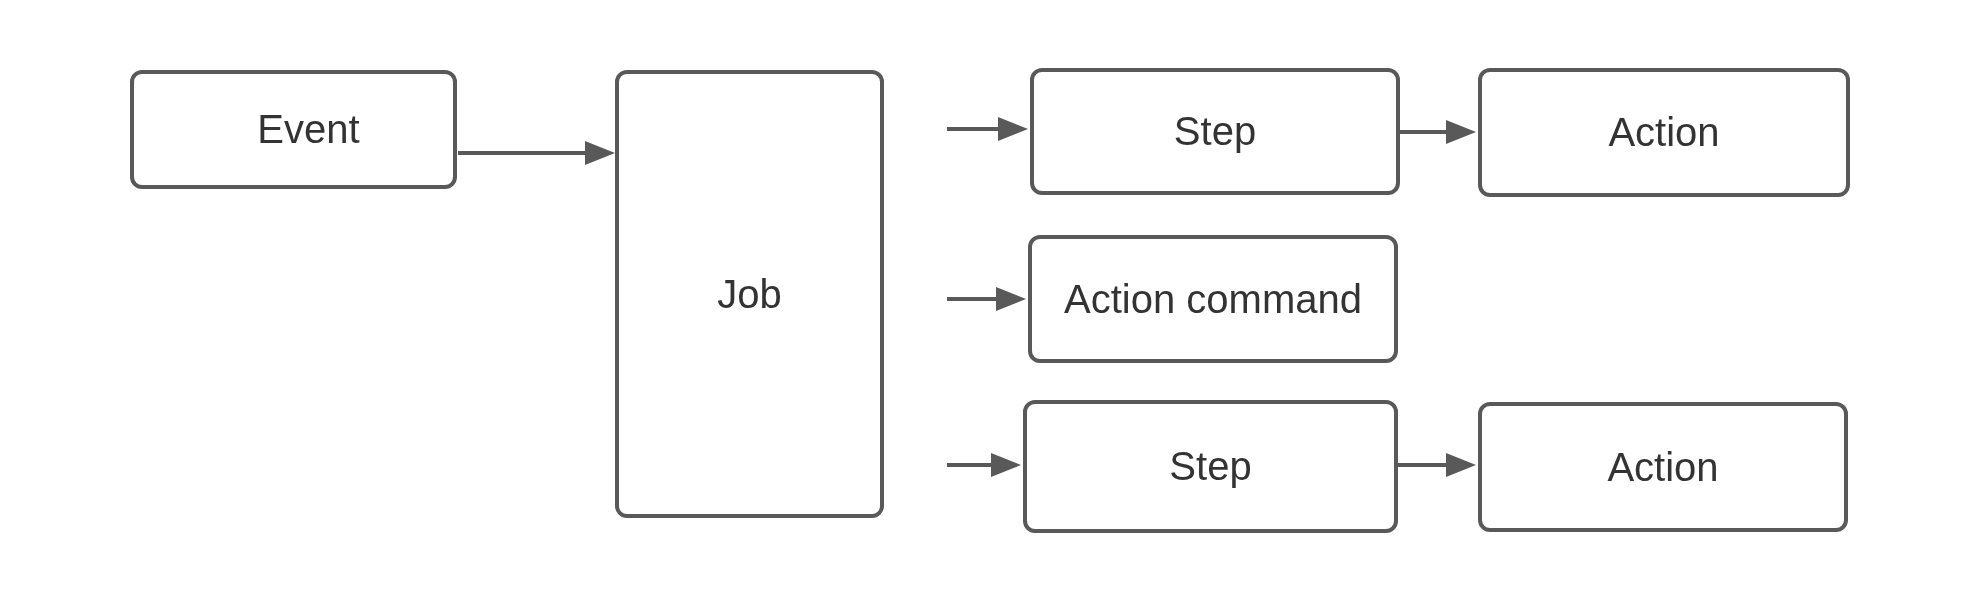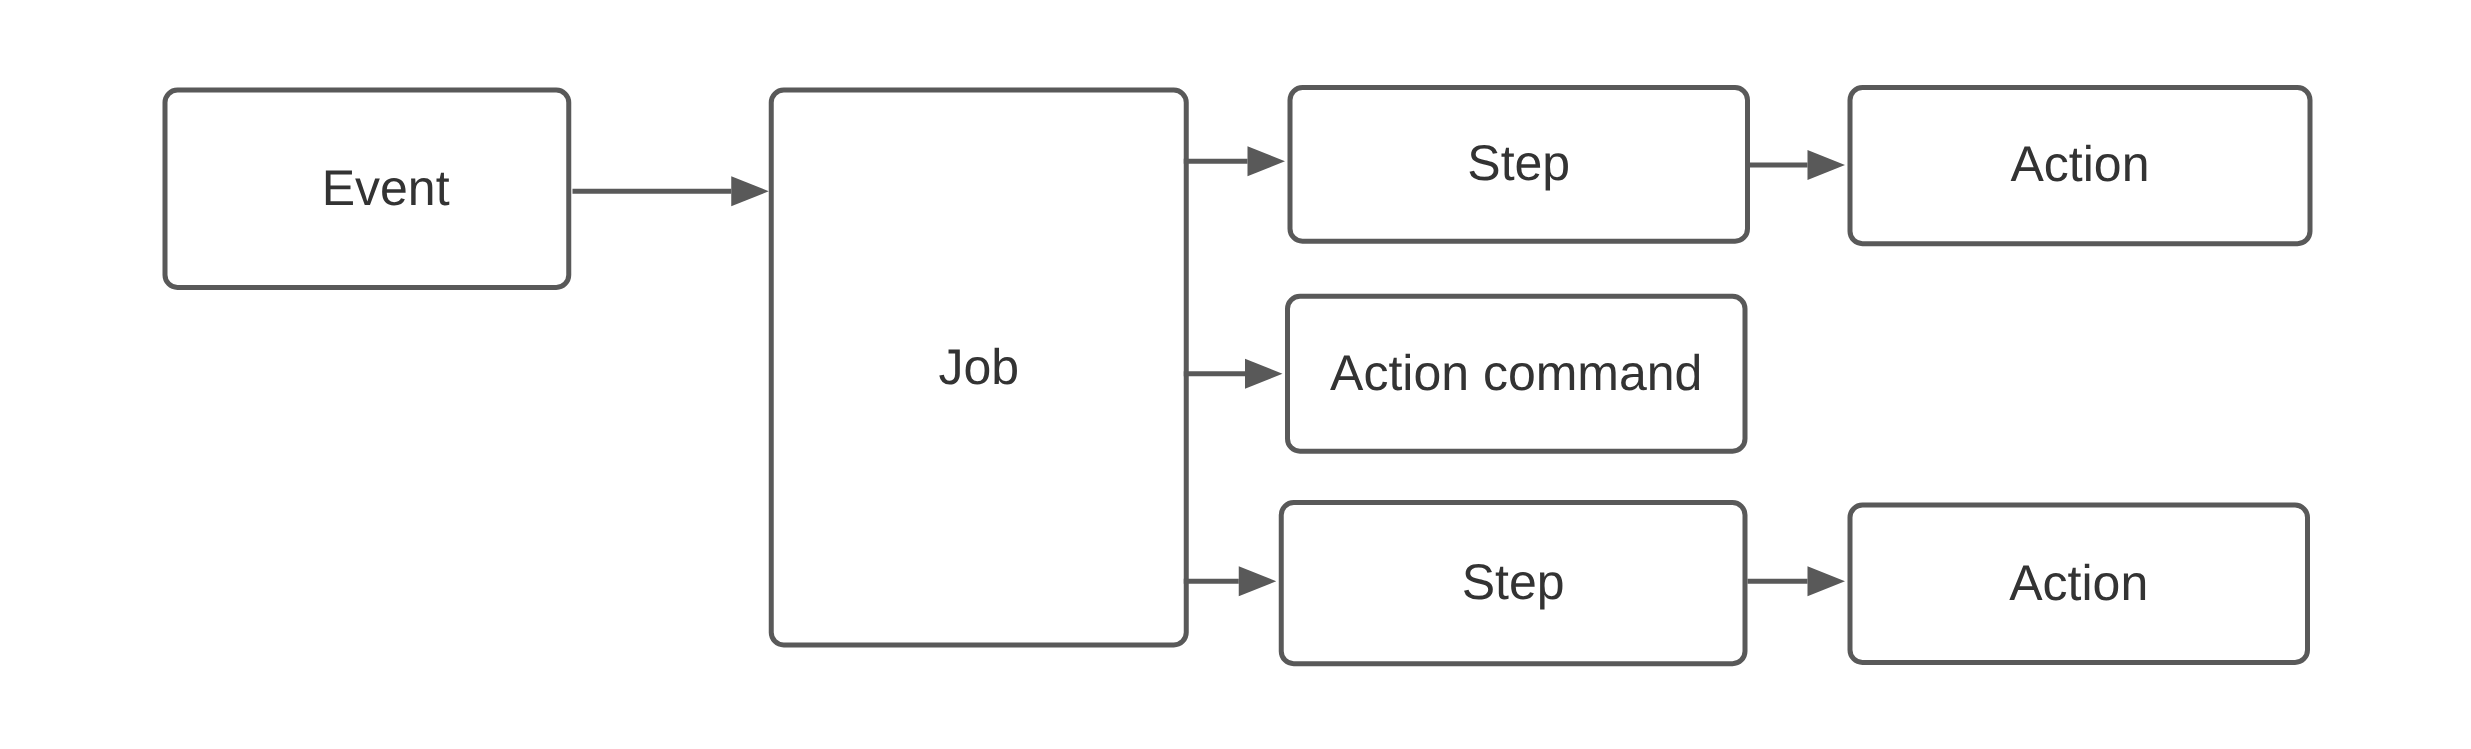--- a/index.html
+++ b/index.html
@@ -29,7 +29,7 @@
     white-space: nowrap;
   }
   
-  #n-event   { left: 130px;  top: 70px;  width: 327px; height: 162px; padding-left: 30px; }
+  #n-event   { left: 130px;  top: 70px;  width: 327px; height: 119px; padding-left: 30px; }
   #n-job     { left: 615px;  top: 70px;  width: 336px; height: 448px; }
   #n-step1   { left: 1030px; top: 68px;  width: 370px; height: 127px; }
   #n-action1 { left: 1478px; top: 68px;  width: 372px; height: 129px; }

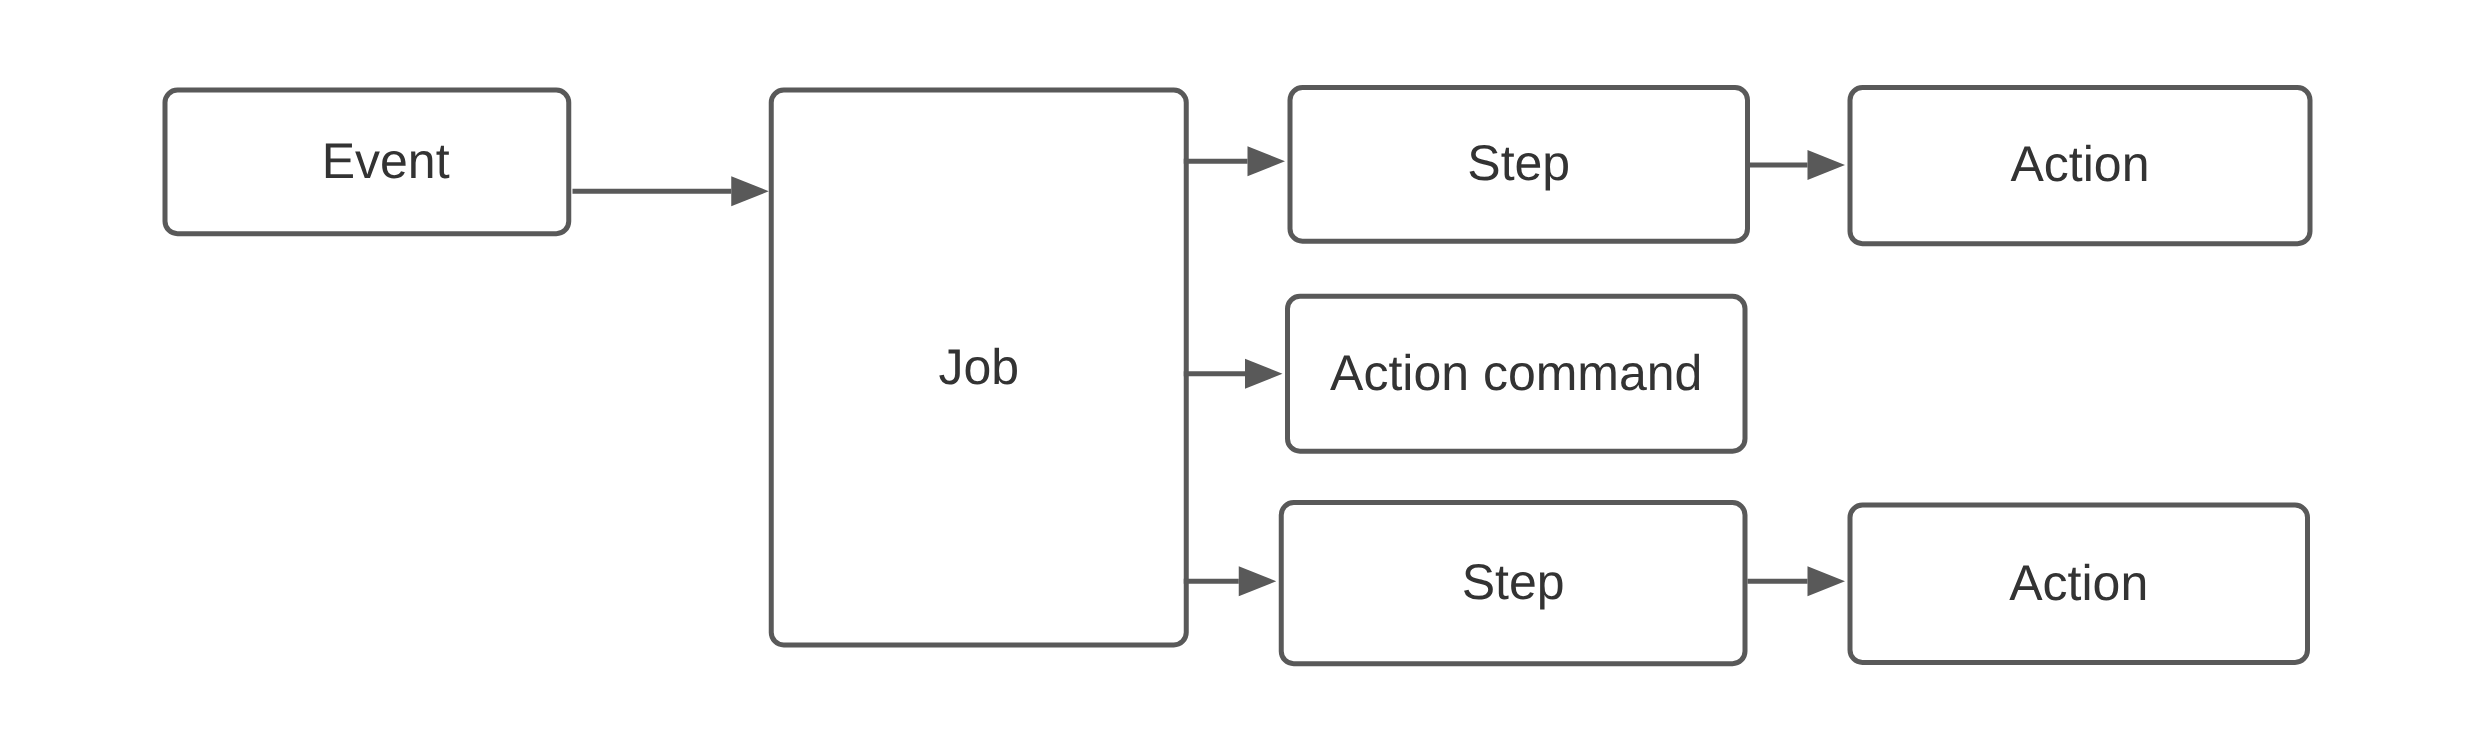--- a/index.html
+++ b/index.html
@@ -30,7 +30,7 @@
   }
   
   #n-event   { left: 130px;  top: 70px;  width: 327px; height: 119px; padding-left: 30px; }
-  #n-job     { left: 615px;  top: 70px;  width: 336px; height: 448px; }
+  #n-job     { left: 615px;  top: 70px;  width: 269px; height: 448px; }
   #n-step1   { left: 1030px; top: 68px;  width: 370px; height: 127px; }
   #n-action1 { left: 1478px; top: 68px;  width: 372px; height: 129px; }
   #n-shell   { left: 1028px; top: 235px; width: 370px; height: 128px; }

